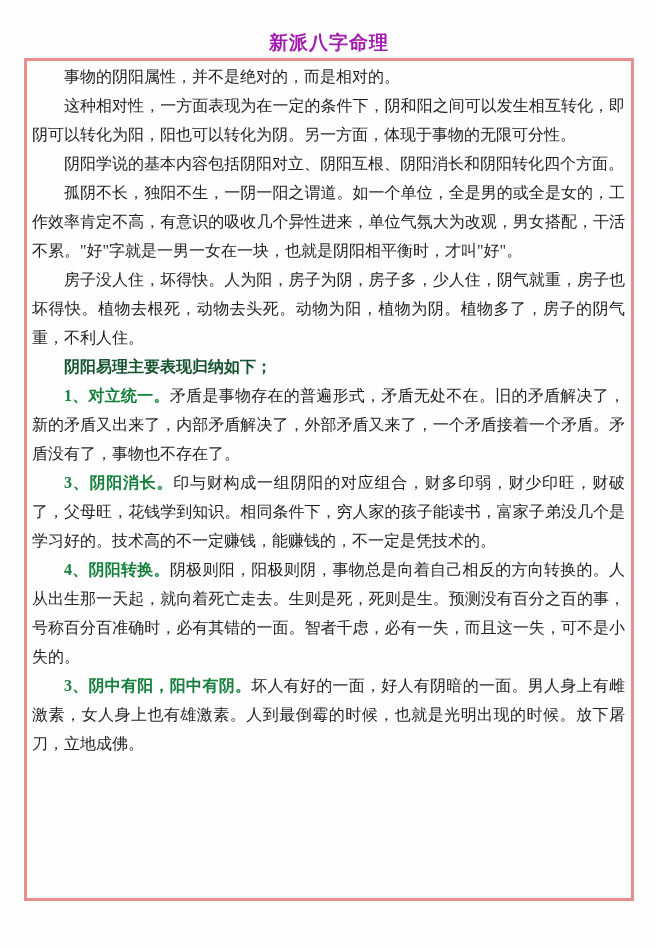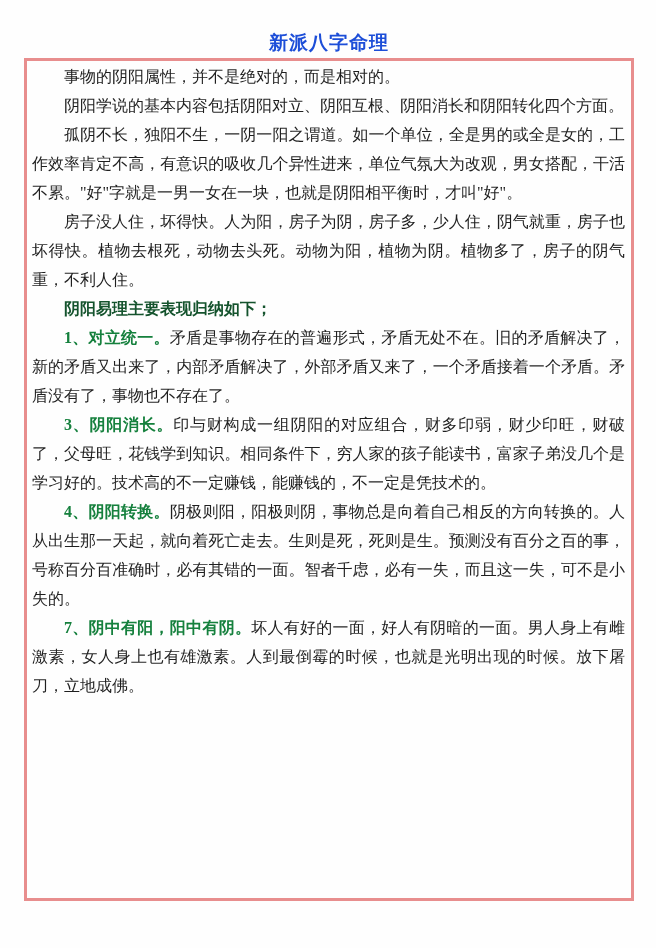--- a/index.html
+++ b/index.html
@@ -24,7 +24,7 @@
     line-height: 22px;
     font-weight: bold;
     letter-spacing: 1px;
-    color: #1d4ed8;
+    color: #a21caf;
     font-family: "Liberation Sans", "DejaVu Sans", sans-serif;
   }
   .content-box {

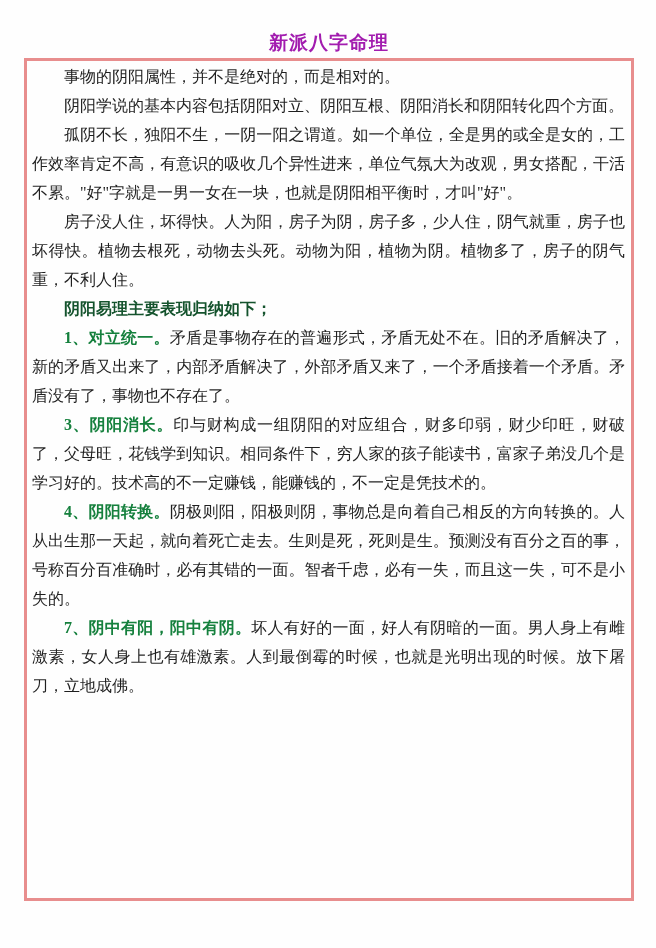--- a/index.html
+++ b/index.html
@@ -61,6 +61,7 @@
   <h1 class="doc-title">新派八字命理</h1>
   <div class="content-box">
       <p class="para body">事物的阴阳属性，并不是绝对的，而是相对的。</p>
+      <p class="para body">这种相对性，一方面表现为在一定的条件下，阴和阳之间可以发生相互转化，即阴可以转化为阳，阳也可以转化为阴。另一方面，体现于事物的无限可分性。</p>
       <p class="para body">阴阳学说的基本内容包括阴阳对立、阴阳互根、阴阳消长和阴阳转化四个方面。</p>
       <p class="para body">孤阴不长，独阳不生，一阴一阳之谓道。如一个单位，全是男的或全是女的，工作效率肯定不高，有意识的吸收几个异性进来，单位气氛大为改观，男女搭配，干活不累。"好"字就是一男一女在一块，也就是阴阳相平衡时，才叫"好"。</p>
       <p class="para body">房子没人住，坏得快。人为阳，房子为阴，房子多，少人住，阴气就重，房子也坏得快。植物去根死，动物去头死。动物为阳，植物为阴。植物多了，房子的阴气重，不利人住。</p>

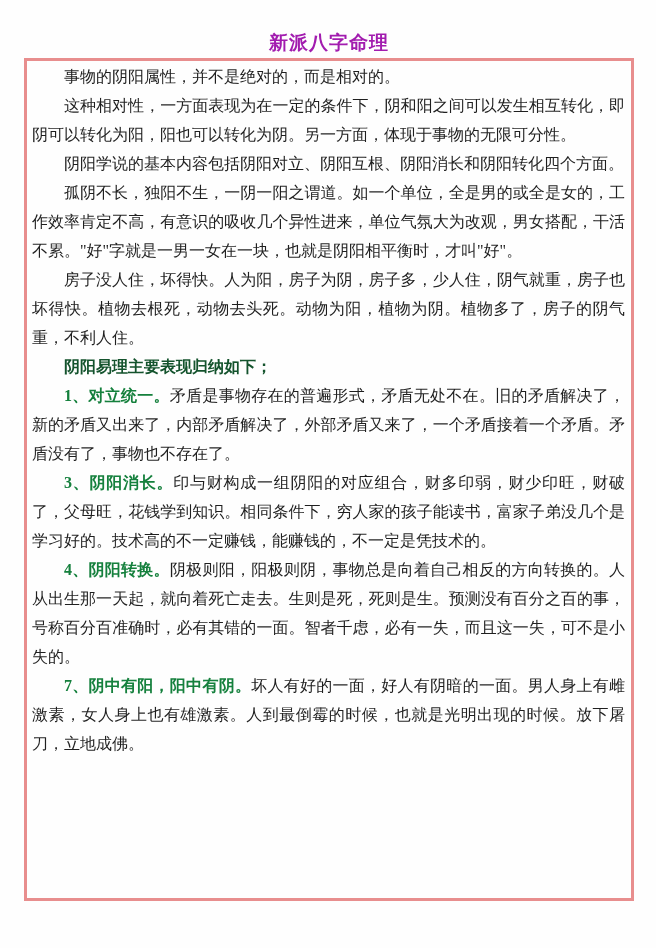--- a/index.html
+++ b/index.html
@@ -69,7 +69,7 @@
       <p class="para item"><span class="lead">1、对立统一。</span><span>矛盾是事物存在的普遍形式，矛盾无处不在。旧的矛盾解决了，新的矛盾又出来了，内部矛盾解决了，外部矛盾又来了，一个矛盾接着一个矛盾。矛盾没有了，事物也不存在了。</span></p>
       <p class="para item"><span class="lead">3、阴阳消长。</span><span>印与财构成一组阴阳的对应组合，财多印弱，财少印旺，财破了，父母旺，花钱学到知识。相同条件下，穷人家的孩子能读书，富家子弟没几个是学习好的。技术高的不一定赚钱，能赚钱的，不一定是凭技术的。</span></p>
       <p class="para item"><span class="lead">4、阴阳转换。</span><span>阴极则阳，阳极则阴，事物总是向着自己相反的方向转换的。人从出生那一天起，就向着死亡走去。生则是死，死则是生。预测没有百分之百的事，号称百分百准确时，必有其错的一面。智者千虑，必有一失，而且这一失，可不是小失的。</span></p>
-      <p class="para item"><span class="lead">7、阴中有阳，阳中有阴。</span><span>坏人有好的一面，好人有阴暗的一面。男人身上有雌激素，女人身上也有雄激素。人到最倒霉的时候，也就是光明出现的时候。放下屠刀，立地成佛。</span></p>
+      <p class="para item"><span class="lead">3、阴中有阳，阳中有阴。</span><span>坏人有好的一面，好人有阴暗的一面。男人身上有雌激素，女人身上也有雄激素。人到最倒霉的时候，也就是光明出现的时候。放下屠刀，立地成佛。</span></p>
     </div>
 
 </div>

